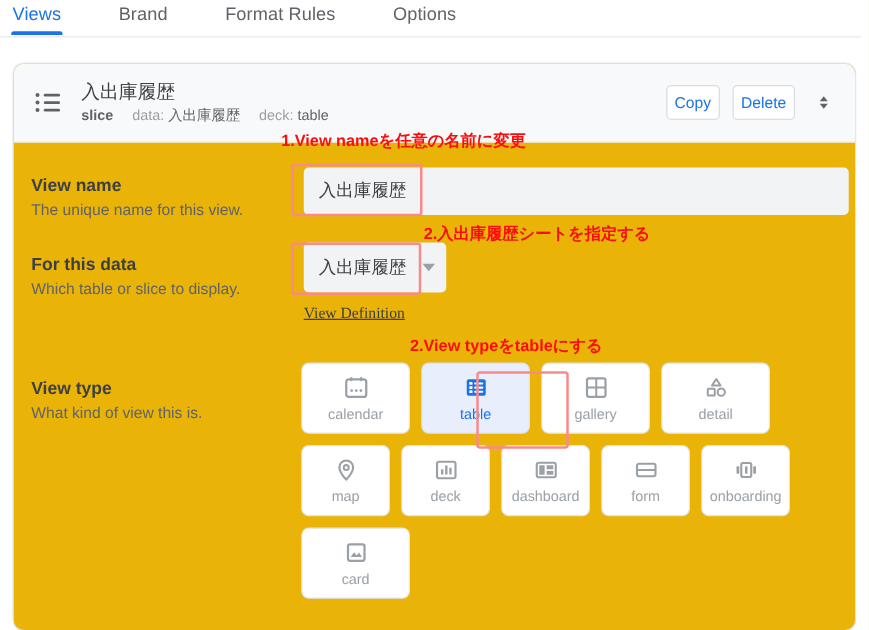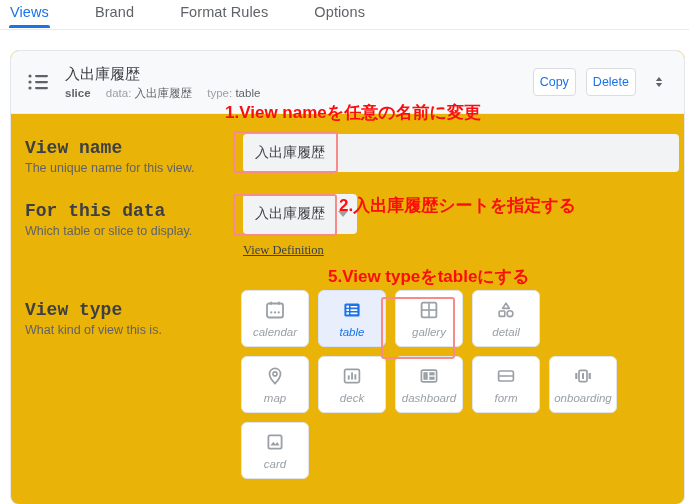--- a/index.html
+++ b/index.html
@@ -281,7 +281,7 @@
         <span class="owner">slice</span>
         <span class="kv"><span>data:</span>
           <span class="val">入出庫履歴</span></span>
-        <span class="kv"><span>type:</span>
+        <span class="kv"><span>deck:</span>
           <span class="val">table</span></span>
       </div>
     </div>

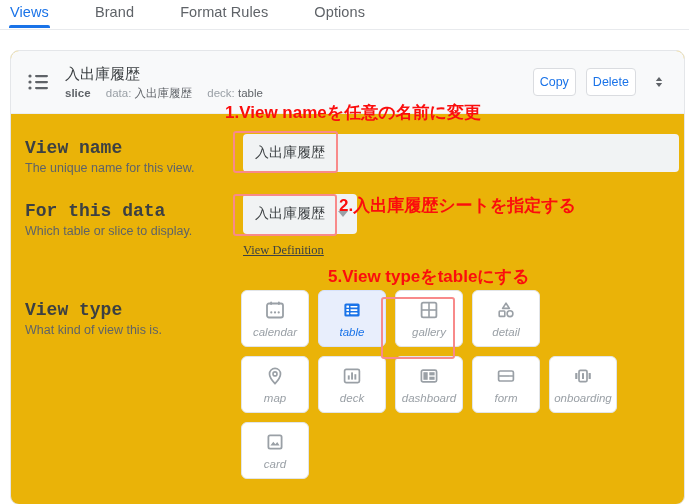--- a/index.html
+++ b/index.html
@@ -237,7 +237,7 @@
   .annot {
     position: absolute;
     color: #fb0d0d;
-    font-size: 17px;
+    font-size: 13px;
     font-weight: bold;
     white-space: nowrap;
     line-height: 20px;

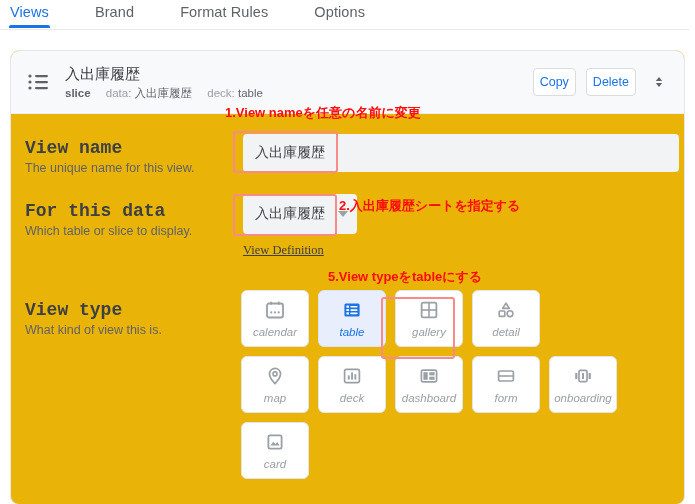--- a/index.html
+++ b/index.html
@@ -130,11 +130,10 @@
     width: 210px;
   }
   .row-label .t {
-    font-size: 18px;
+    font-size: 14px;
     font-weight: bold;
     color: #3c4043;
     line-height: 17px;
-    font-family: Liberation Mono, monospace;
   }
   .row-label .d {
     font-size: 12.5px;

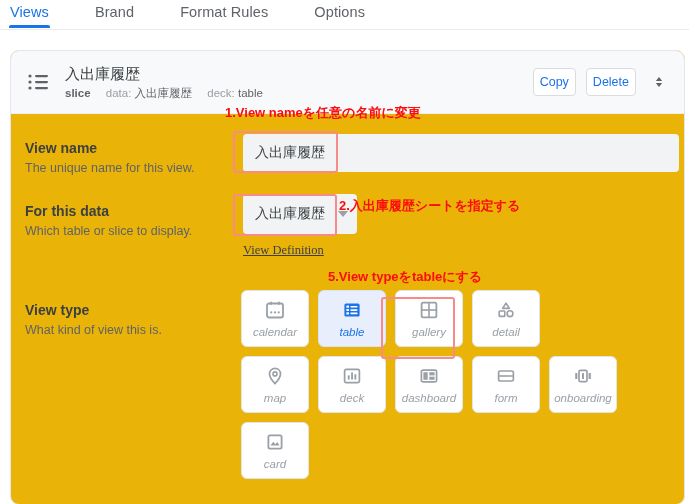--- a/index.html
+++ b/index.html
@@ -460,7 +460,7 @@
 </div>
 
 <div class="annot" style="left:225px; top:103px;">1.View nameを任意の名前に変更</div>
-<div class="annot" style="left:339px; top:196px;">2.入出庫履歴シートを指定する</div>
+<div class="annot" style="left:339px; top:177px;">2.入出庫履歴シートを指定する</div>
 <div class="annot" style="left:328px; top:267px;">5.View typeをtableにする</div>
 
 <div class="redbox" style="left:233px; top:131px; width:105px; height:42px;"></div>

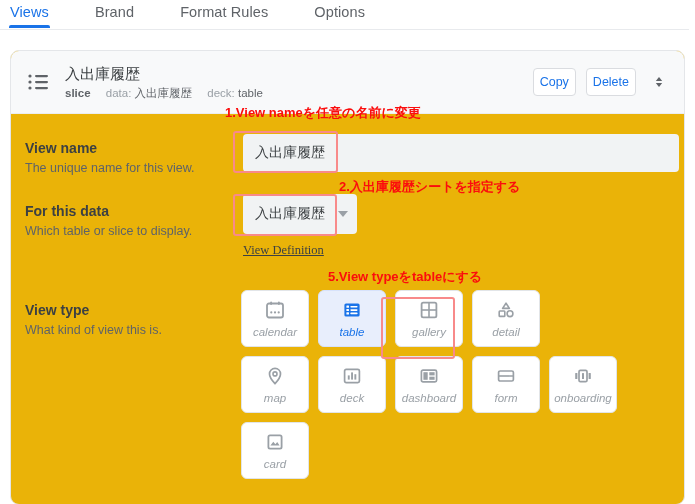--- a/index.html
+++ b/index.html
@@ -461,7 +461,7 @@
 
 <div class="annot" style="left:225px; top:103px;">1.View nameを任意の名前に変更</div>
 <div class="annot" style="left:339px; top:177px;">2.入出庫履歴シートを指定する</div>
-<div class="annot" style="left:328px; top:267px;">5.View typeをtableにする</div>
+<div class="annot" style="left:328px; top:267px;">2.View typeをtableにする</div>
 
 <div class="redbox" style="left:233px; top:131px; width:105px; height:42px;"></div>
 <div class="redbox" style="left:233px; top:194px; width:104px; height:42px;"></div>

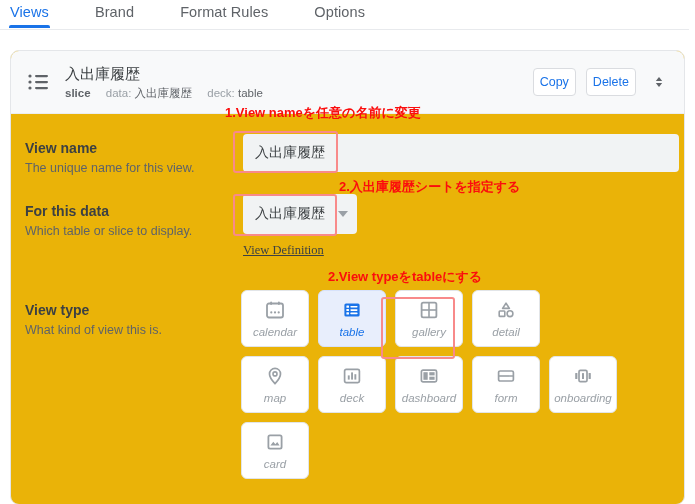--- a/index.html
+++ b/index.html
@@ -199,7 +199,7 @@
   }
   .tile-row { display: flex; margin-bottom: 9px; }
   .tile {
-    width: 68px;
+    width: 87px;
     height: 57px;
     margin-right: 9px;
     border: 1px solid #e2e5e8;
@@ -211,7 +211,6 @@
     justify-content: center;
     cursor: pointer;
     box-sizing: border-box;
-    font-style: italic;
   }
   .tile .glyph {
     width: 22px;

